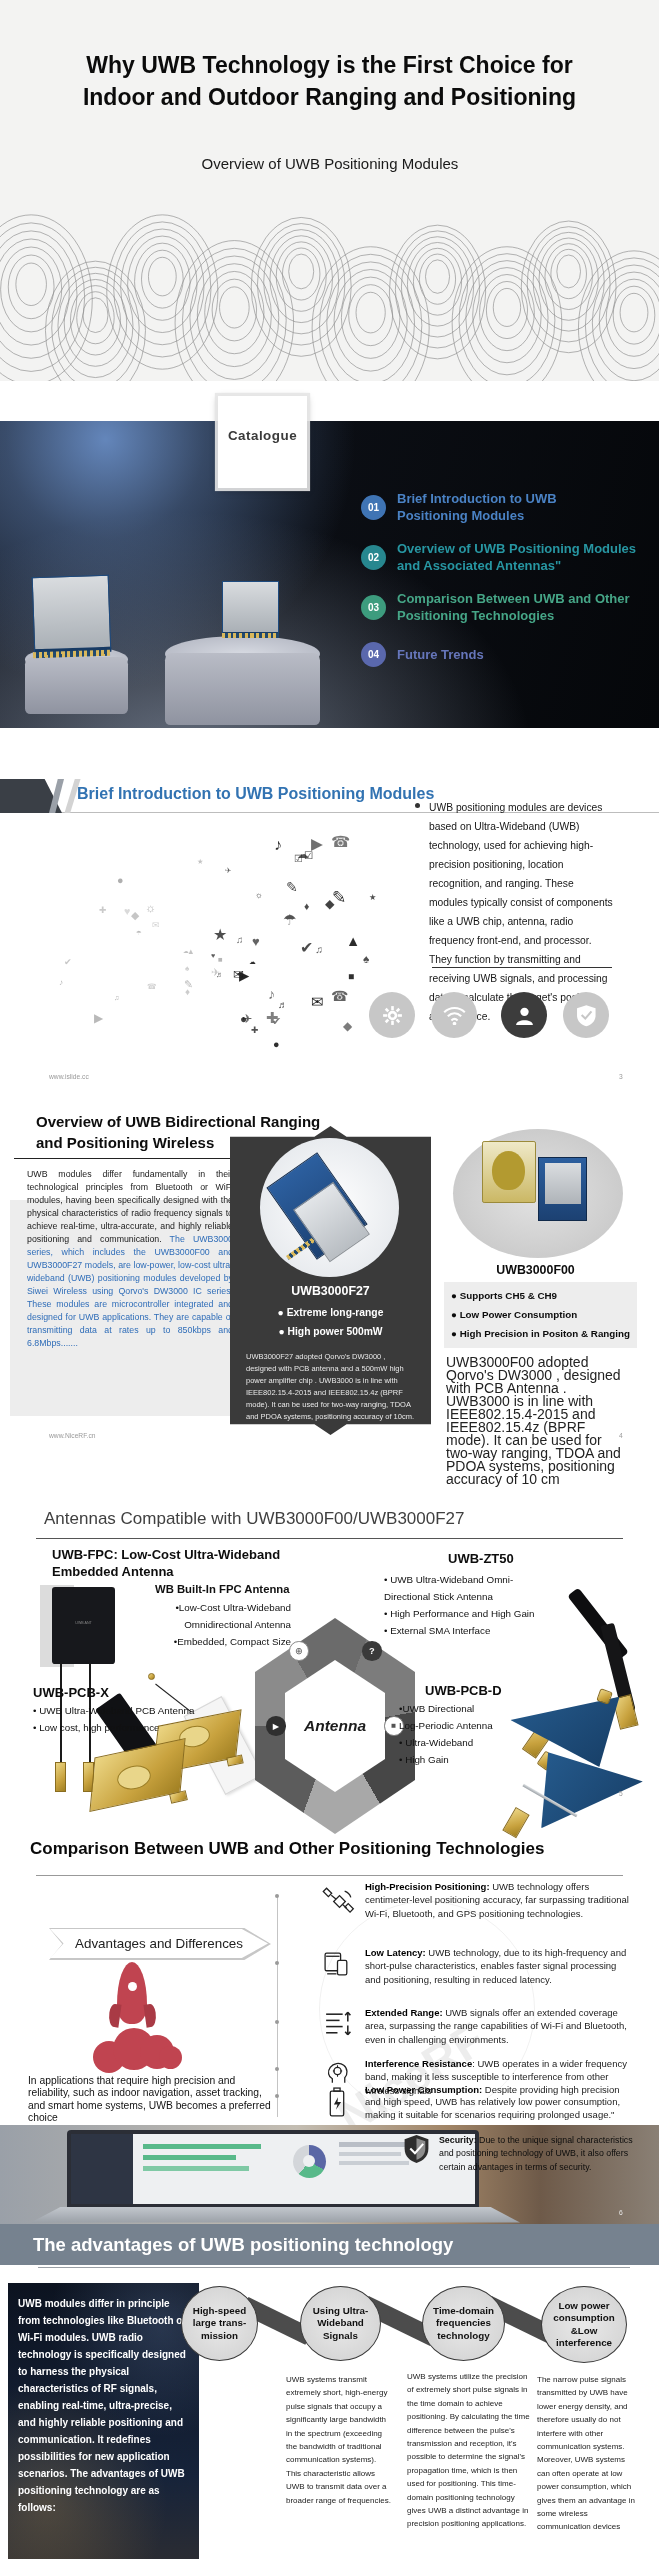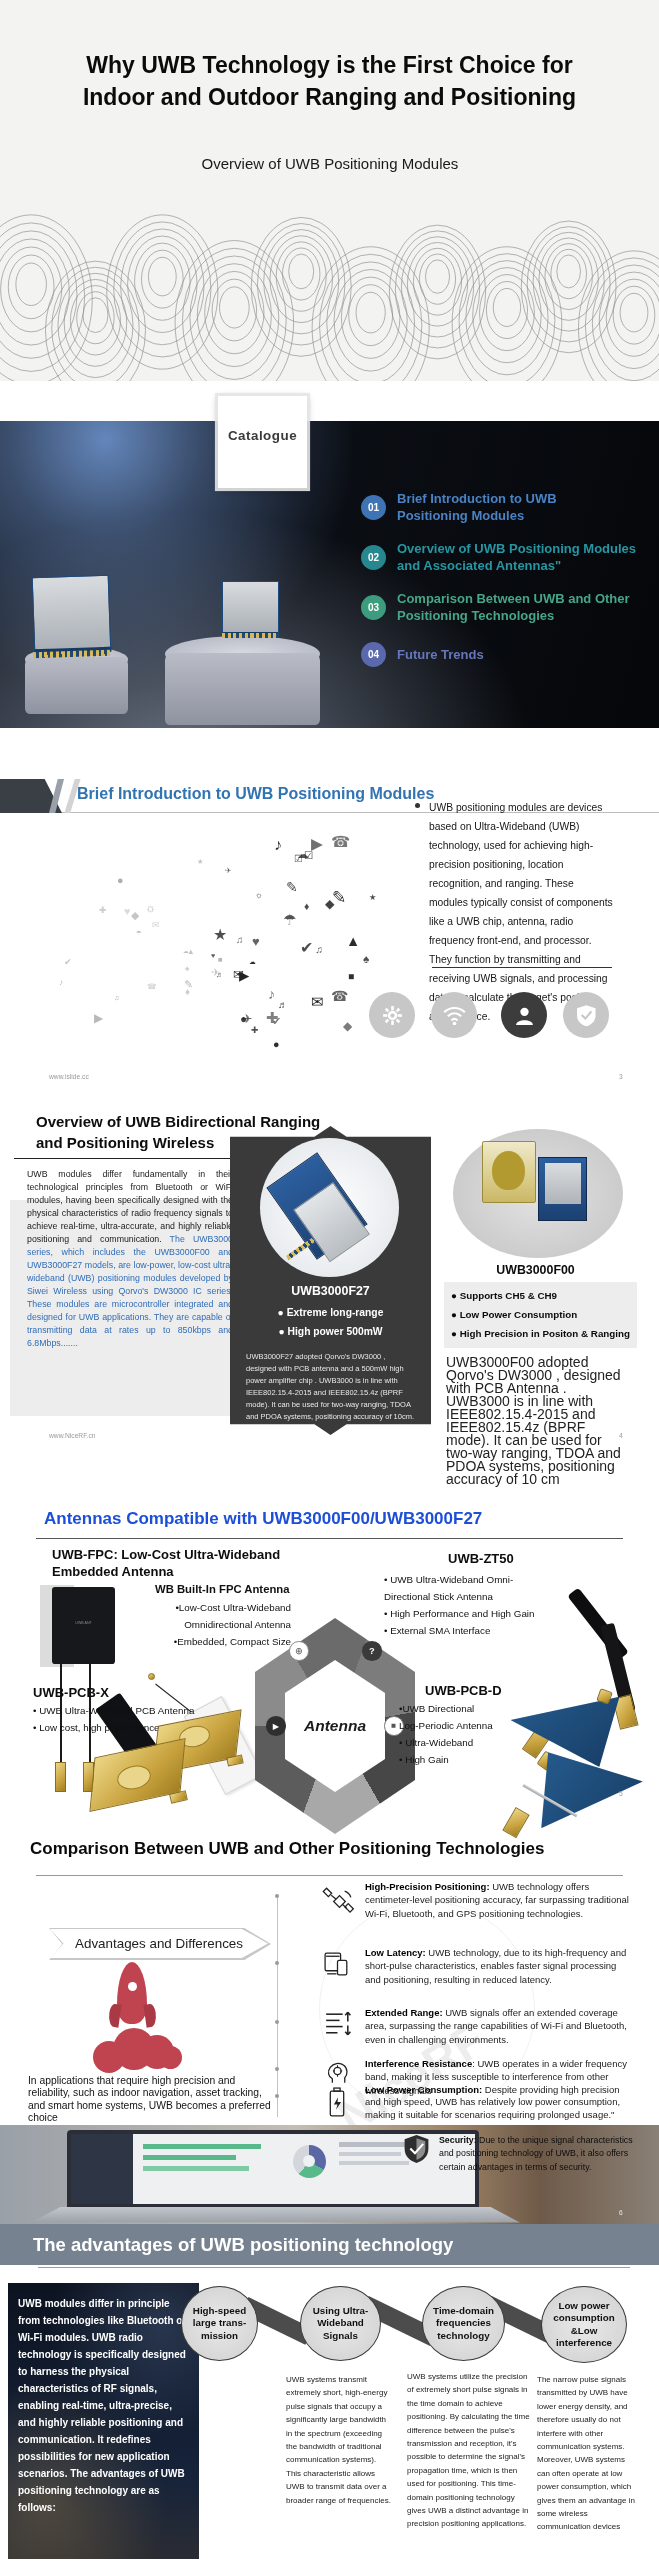--- a/index.html
+++ b/index.html
@@ -46,7 +46,7 @@
 .ovdesc{z-index:4;color:#e8e8e8;font-size:7.5px;line-height:12px}
 .f00ellipse{left:453px;top:1129px;width:170px;height:129px;border-radius:50%;background:radial-gradient(#e3e3e3,#c2c2c2)}
 
-.ant-head{left:44px;top:1509px;font-size:17px;font-weight:bold;color:#1d4ed8}
+.ant-head{left:44px;top:1509px;font-size:17px;font-weight:normal;color:#404040}
 .thinline{height:0.8px;background:#555}
 .sub24{font-size:13px;font-weight:bold;color:#0d0d0d;line-height:17px}
 .bullets{font-size:9.8px;line-height:17px;color:#111}

